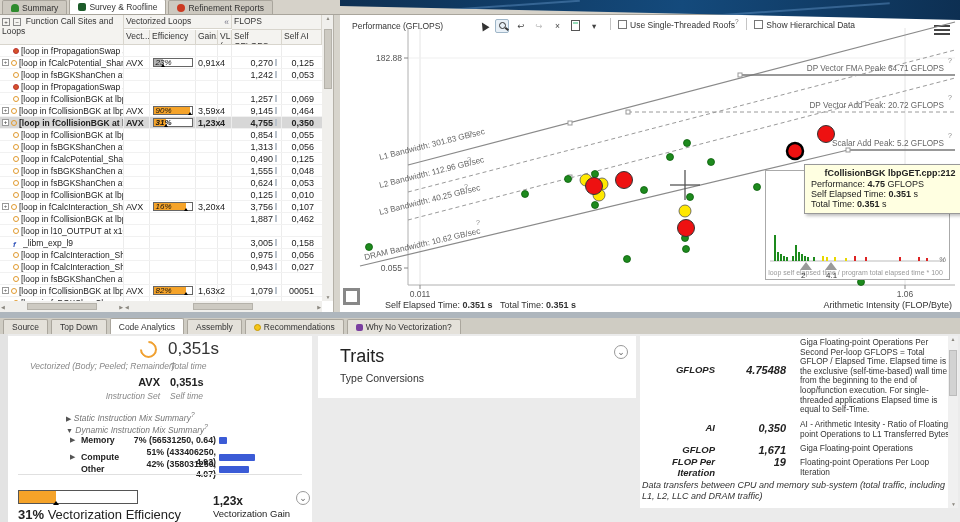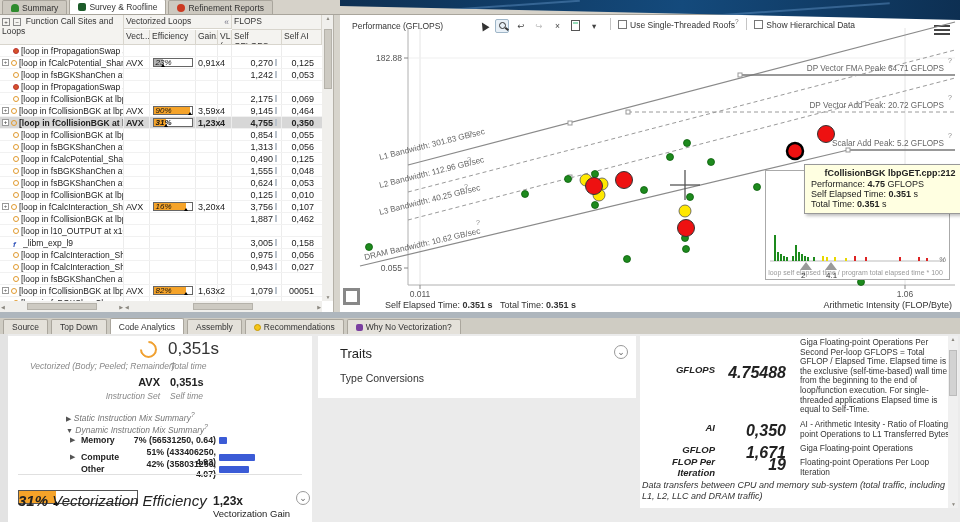--- a/index.html
+++ b/index.html
@@ -221,7 +221,7 @@
         <div class="c-eff"></div>
         <div class="c-gain"></div>
         <div class="c-vl"></div>
-        <div class="c-gf vbar">2,175</div>
+        <div class="c-gf vbar">1,257</div>
         <div class="c-ai">0,069</div>
       </div>
       <div class="trow">

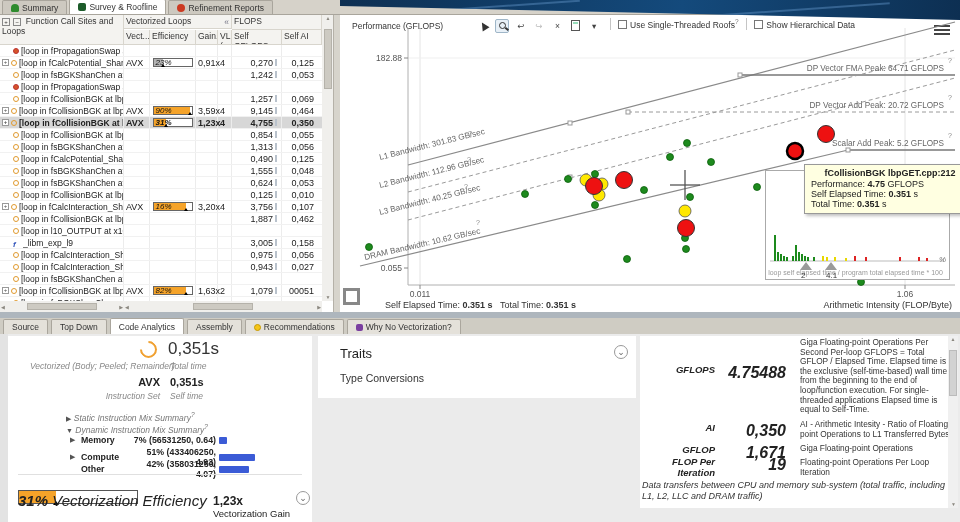--- a/index.html
+++ b/index.html
@@ -707,7 +707,7 @@
   </div>
 
   <div class="card" id="card-traits">
-    <div style="position:absolute;left:22px;top:10px;font-size:13px;color:#222;">Traits</div>
+    <div style="position:absolute;left:22px;top:10px;font-size:18px;color:#222;">Traits</div>
     <div class="chev" style="left:296px;top:9px;">⌄</div>
     <div style="position:absolute;left:22px;top:36px;font-size:10.5px;color:#333;">Type Conversions</div>
   </div>

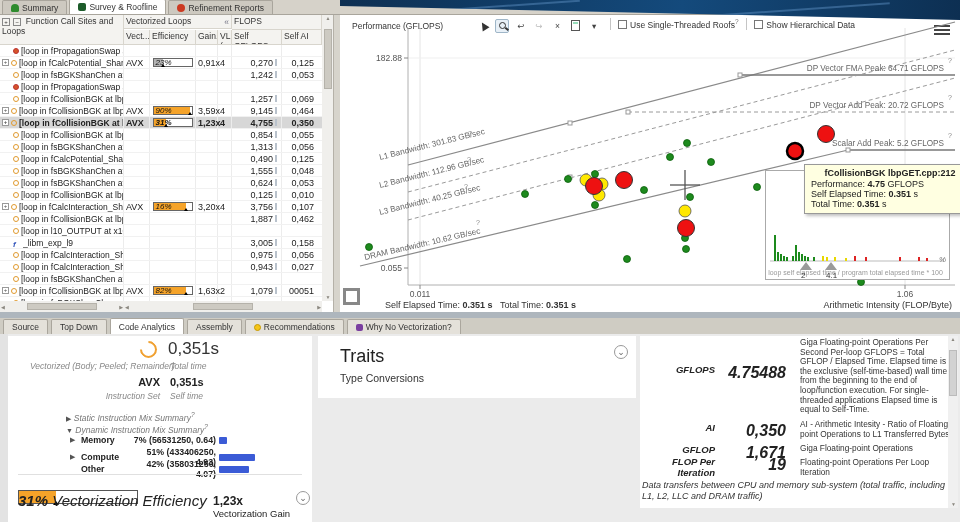--- a/index.html
+++ b/index.html
@@ -103,7 +103,7 @@
   #card-traits { left:318px; top:2px; width:318px; height:62px;}
   #card-metrics { left:640px; top:2px; width:308px; height:172px; font-size:8.3px;}
   .mlabel { position:absolute; width:75px; text-align:right; font-style:italic; font-weight:bold; font-size:9.5px; color:#222;}
-  .mvalue { position:absolute; left:80px; width:66px; text-align:right; font-style:italic; font-weight:bold; font-size:16px;}
+  .mvalue { position:absolute; left:80px; width:66px; text-align:right; font-style:italic; font-weight:bold; font-size:11px;}
   .mdesc { position:absolute; left:160px; width:152px; line-height:9.6px; color:#333;}
   #mfooter { position:absolute; left:2px; top:144px; width:306px; font-style:italic; font-size:9px; line-height:10.5px; color:#333;}
   #vscroll2 { position:absolute; left:948px; top:2px; width:10px; height:172px; background:#f0f0f0;}

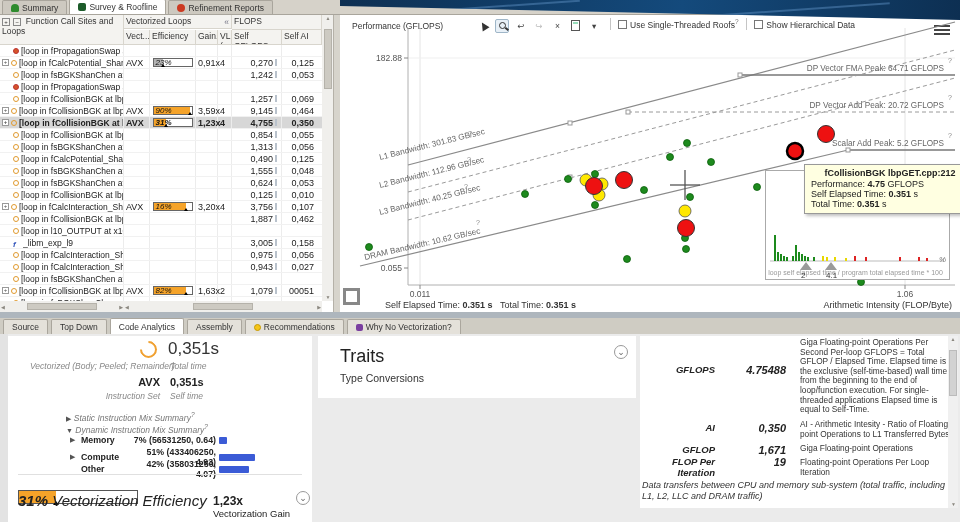--- a/index.html
+++ b/index.html
@@ -700,7 +700,7 @@
       <div id="efffill2" style="width: 37.2px;"></div>
         <div id="effmark2" style="left: 34.2px;"></div>
     </div>
-    <div style="position:absolute;left:10px;top:156px;font-size:15px;font-style:italic;"><b>31%</b><span> Vectorization Efficiency</span></div>
+    <div style="position:absolute;left:10px;top:171px;font-size:13px;"><b>31%</b><span> Vectorization Efficiency</span></div>
     <div style="position:absolute;left:205px;top:158px;font-size:12px;font-weight:bold;">1,23x</div>
     <div style="position:absolute;left:205px;top:172px;font-size:9.5px;">Vectorization Gain</div>
     <div class="chev" style="left:288px;top:155px;">⌄</div>

